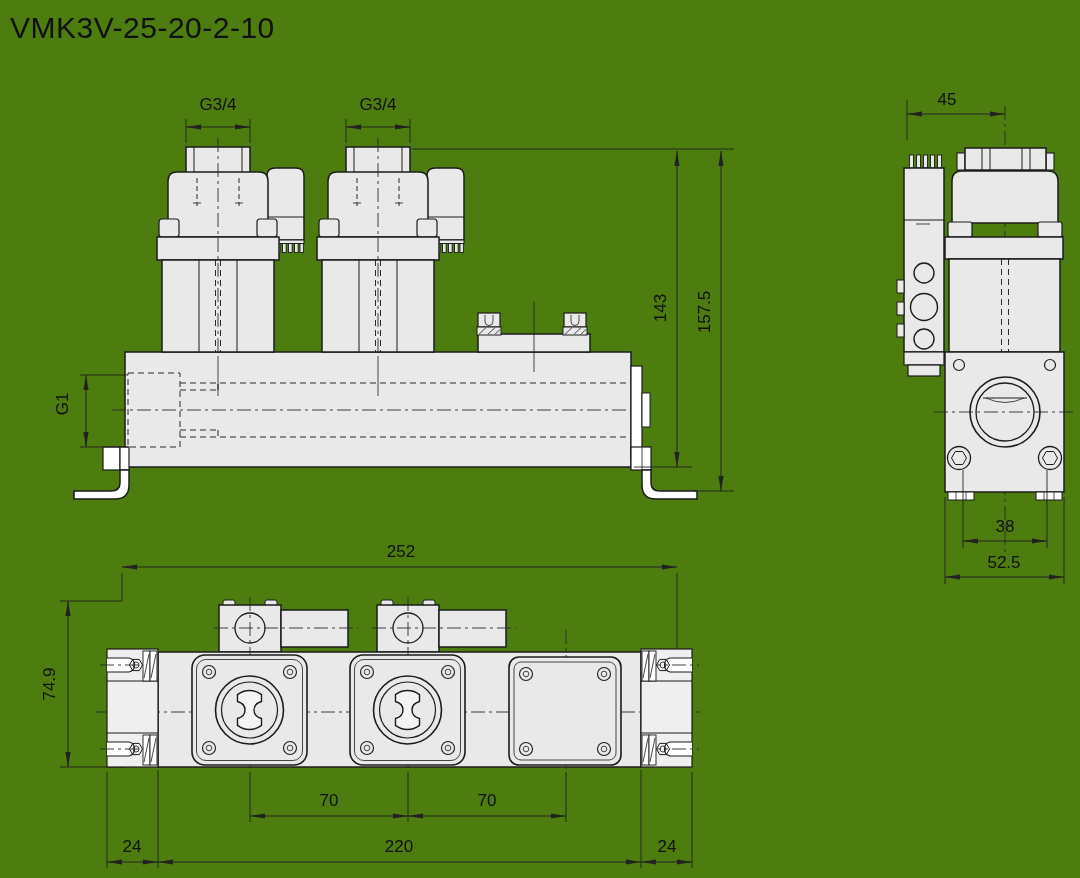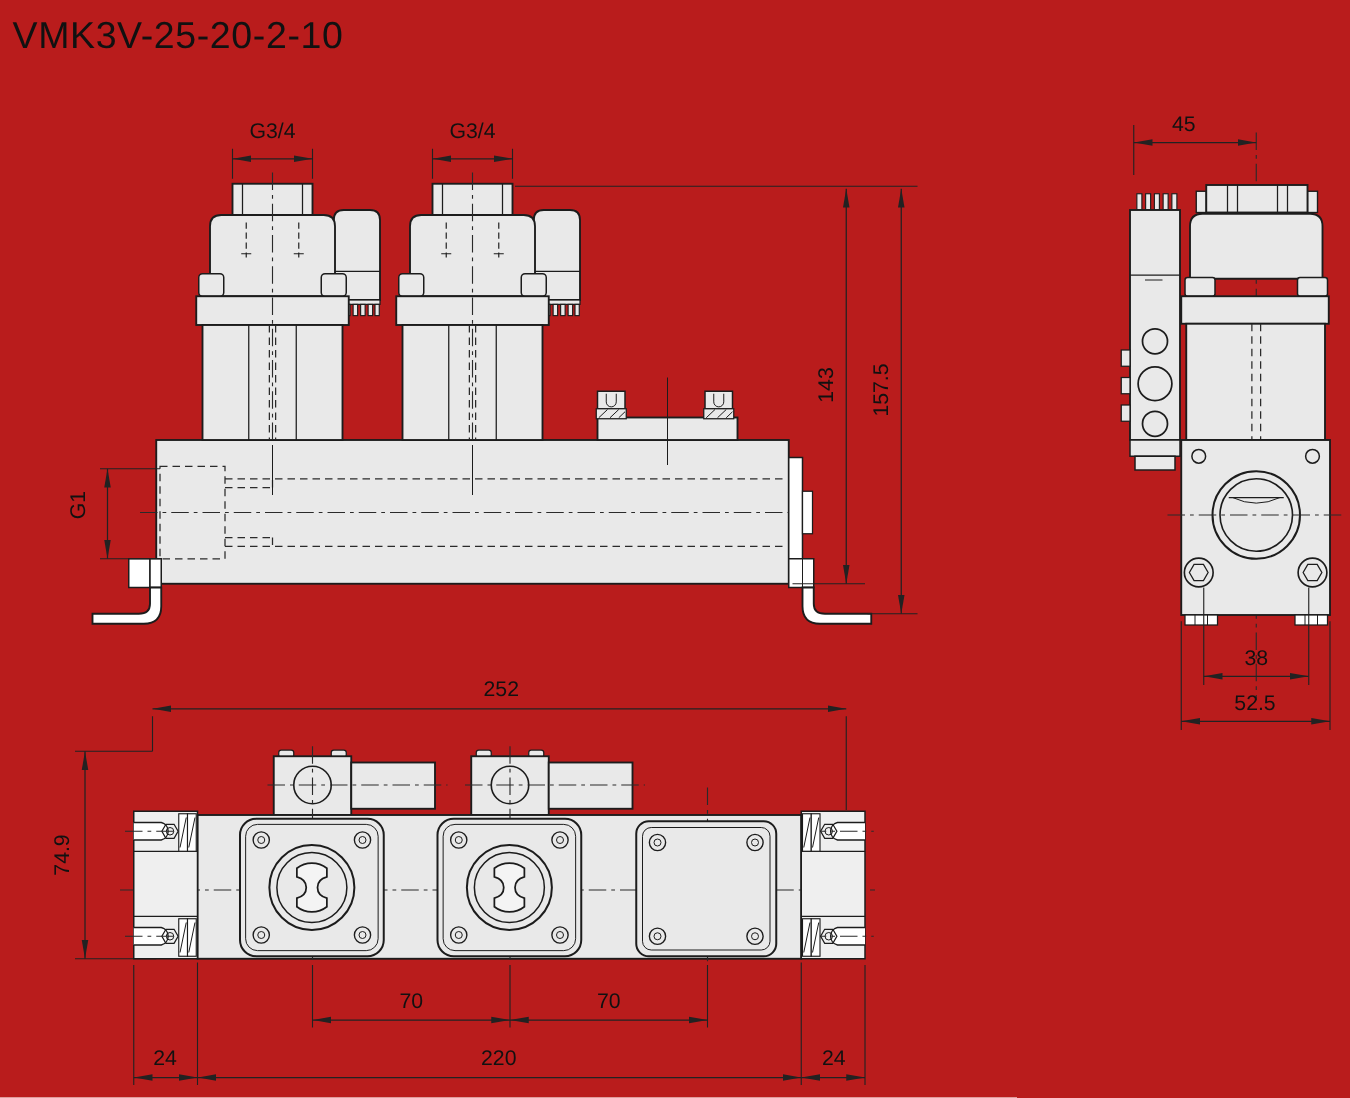--- a/index.html
+++ b/index.html
@@ -3,7 +3,7 @@
 <meta charset="utf-8">
 <style>
   html,body{margin:0;padding:0;background:#ffffff;}
-  .stage{width:1080px;height:878px;position:relative;background:#b91c1c;overflow:hidden;}
+  .stage{width:1080px;height:878px;position:relative;background:#4d7c0f;overflow:hidden;}
   svg{display:block;}
   text{font-family:"Liberation Sans", sans-serif;fill:#111;}
   .title-text{font-size:30px;letter-spacing:0.5px;}

